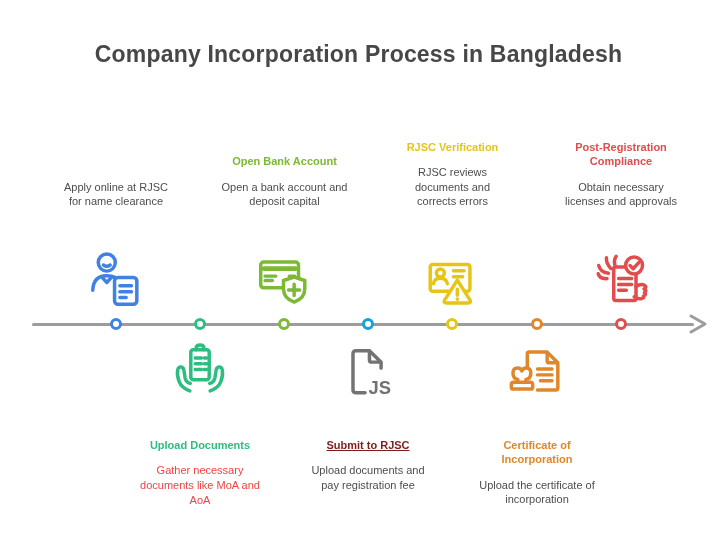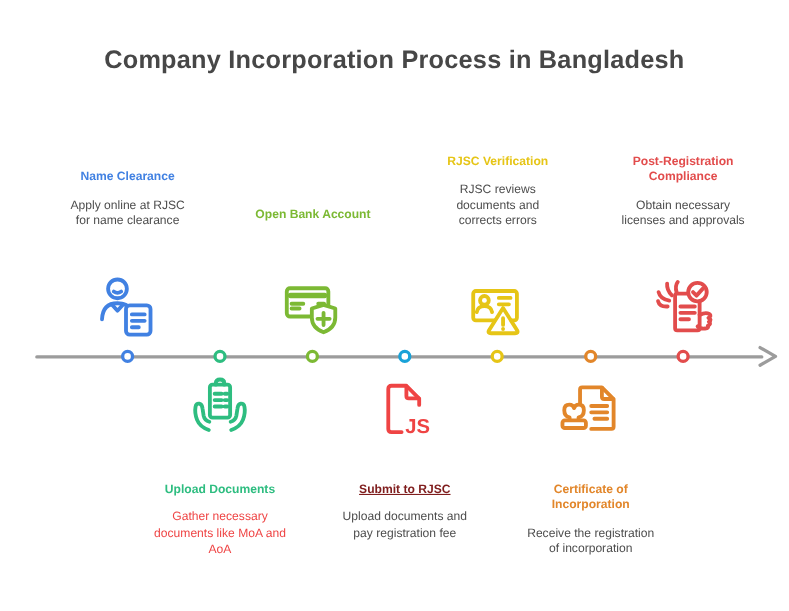--- a/index.html
+++ b/index.html
@@ -96,7 +96,6 @@
   <span class="dot d6" style="border-color: rgb(226, 76, 76);"></span>
 
   <div class="step top s0">
-    <p class="step-label" style="color: rgb(65, 129, 226);">Name Clearance</p>
     <p class="step-desc" style="color: rgb(77, 77, 77);">Apply online at RJSC for name clearance</p>
   </div>
   <div class="icon i0" style="color: rgb(65, 129, 226);">

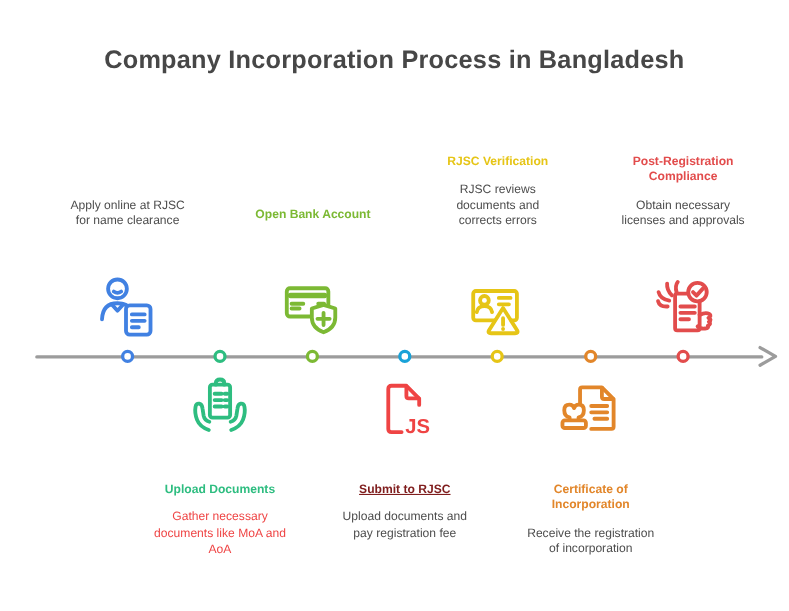--- a/index.html
+++ b/index.html
@@ -125,6 +125,7 @@
 
   <div class="step top s2">
     <p class="step-label" style="color: rgb(124, 185, 52);">Open Bank Account</p>
+    <p class="step-desc" style="color: rgb(77, 77, 77);">Open a bank account and deposit capital</p>
   </div>
   <div class="icon i2" style="color: rgb(124, 185, 52);">
     <svg viewBox="0 0 64 64">

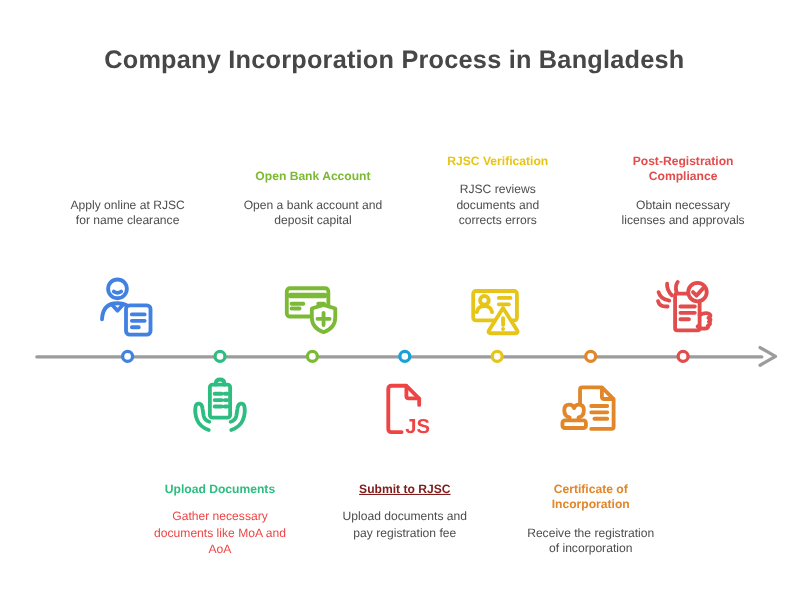--- a/index.html
+++ b/index.html
@@ -141,7 +141,7 @@
     <p class="step-label" style="color: #7f1d1d; text-decoration: underline;">Submit to RJSC</p>
     <p class="step-desc" style="color: rgb(77, 77, 77);">Upload documents and pay registration fee</p>
   </div>
-  <div class="icon i3" style="color: #ef4444;">
+  <div class="icon i3" style="color: #737373;">
     <svg viewBox="0 0 64 64">
       <path class="stroke" d="M29,53.5 H19.5 Q16.5,53.5 16.5,50.5 V13 Q16.5,10 19.5,10 H33.5 L45.5,22 V28"></path>
       <path class="stroke" d="M33.5,10.5 V19.5 Q33.5,21.8 35.8,21.8 H45"></path>

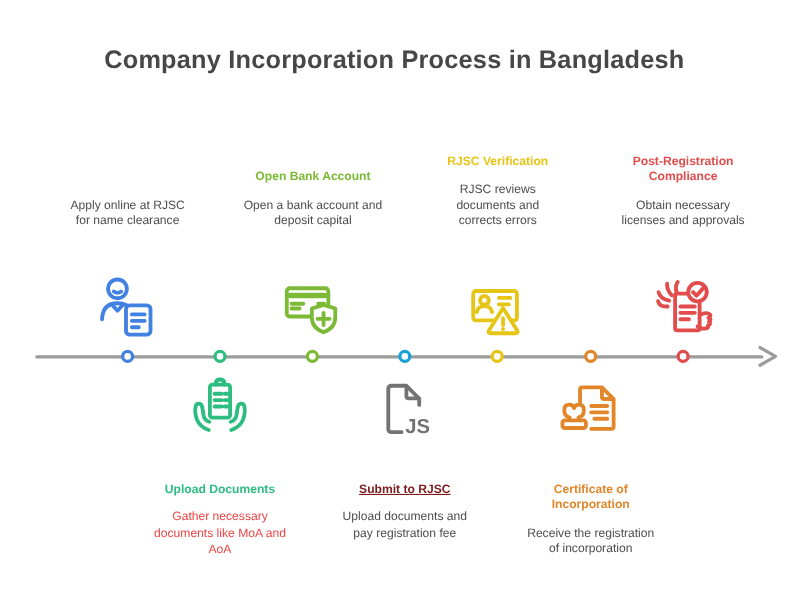--- a/index.html
+++ b/index.html
@@ -166,7 +166,7 @@
 
   <div class="step bottom s5">
     <p class="step-label" style="color: rgb(226, 134, 42);">Certificate of Incorporation</p>
-    <p class="step-desc" style="color: rgb(77, 77, 77);">Receive the registration of incorporation</p>
+    <p class="step-desc" style="color: rgb(77, 77, 77);">Upload the certificate of incorporation</p>
   </div>
   <div class="icon i5" style="color: rgb(226, 134, 42);">
     <svg viewBox="0 0 64 64">

